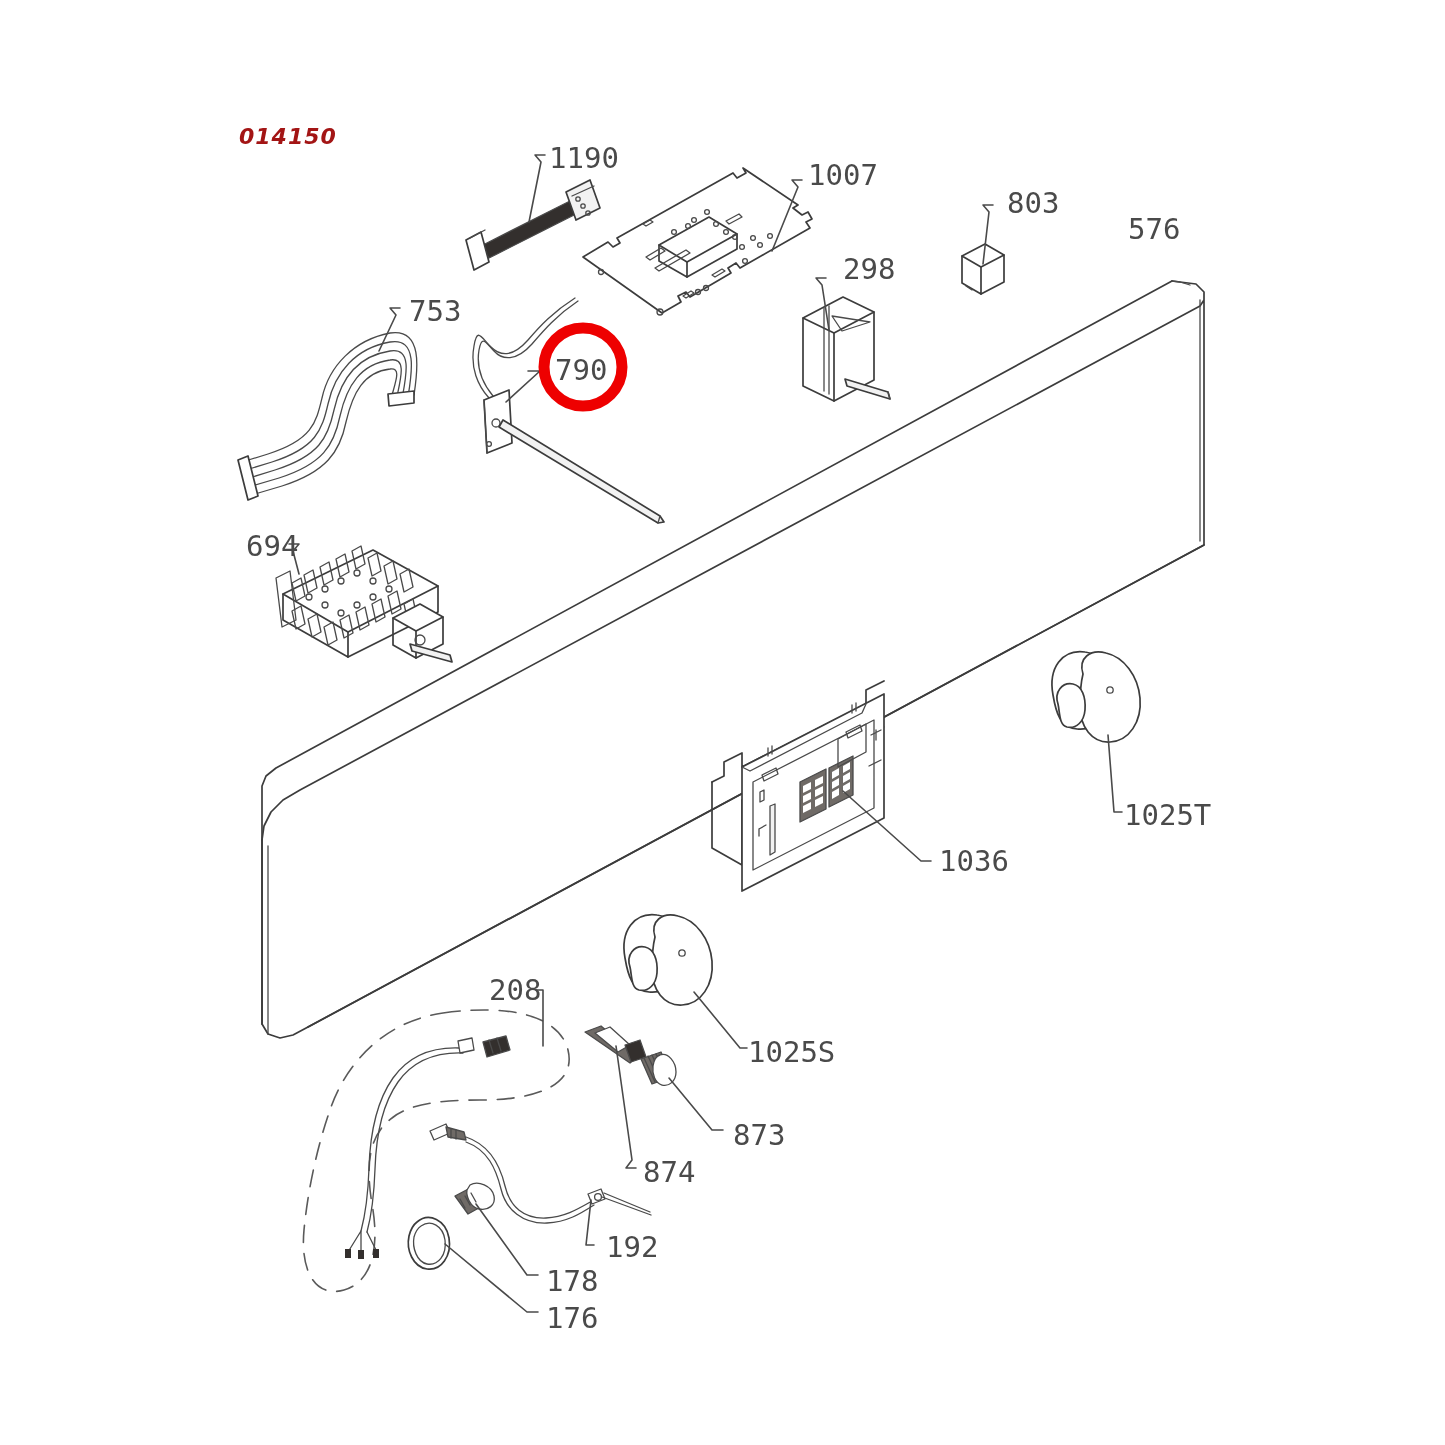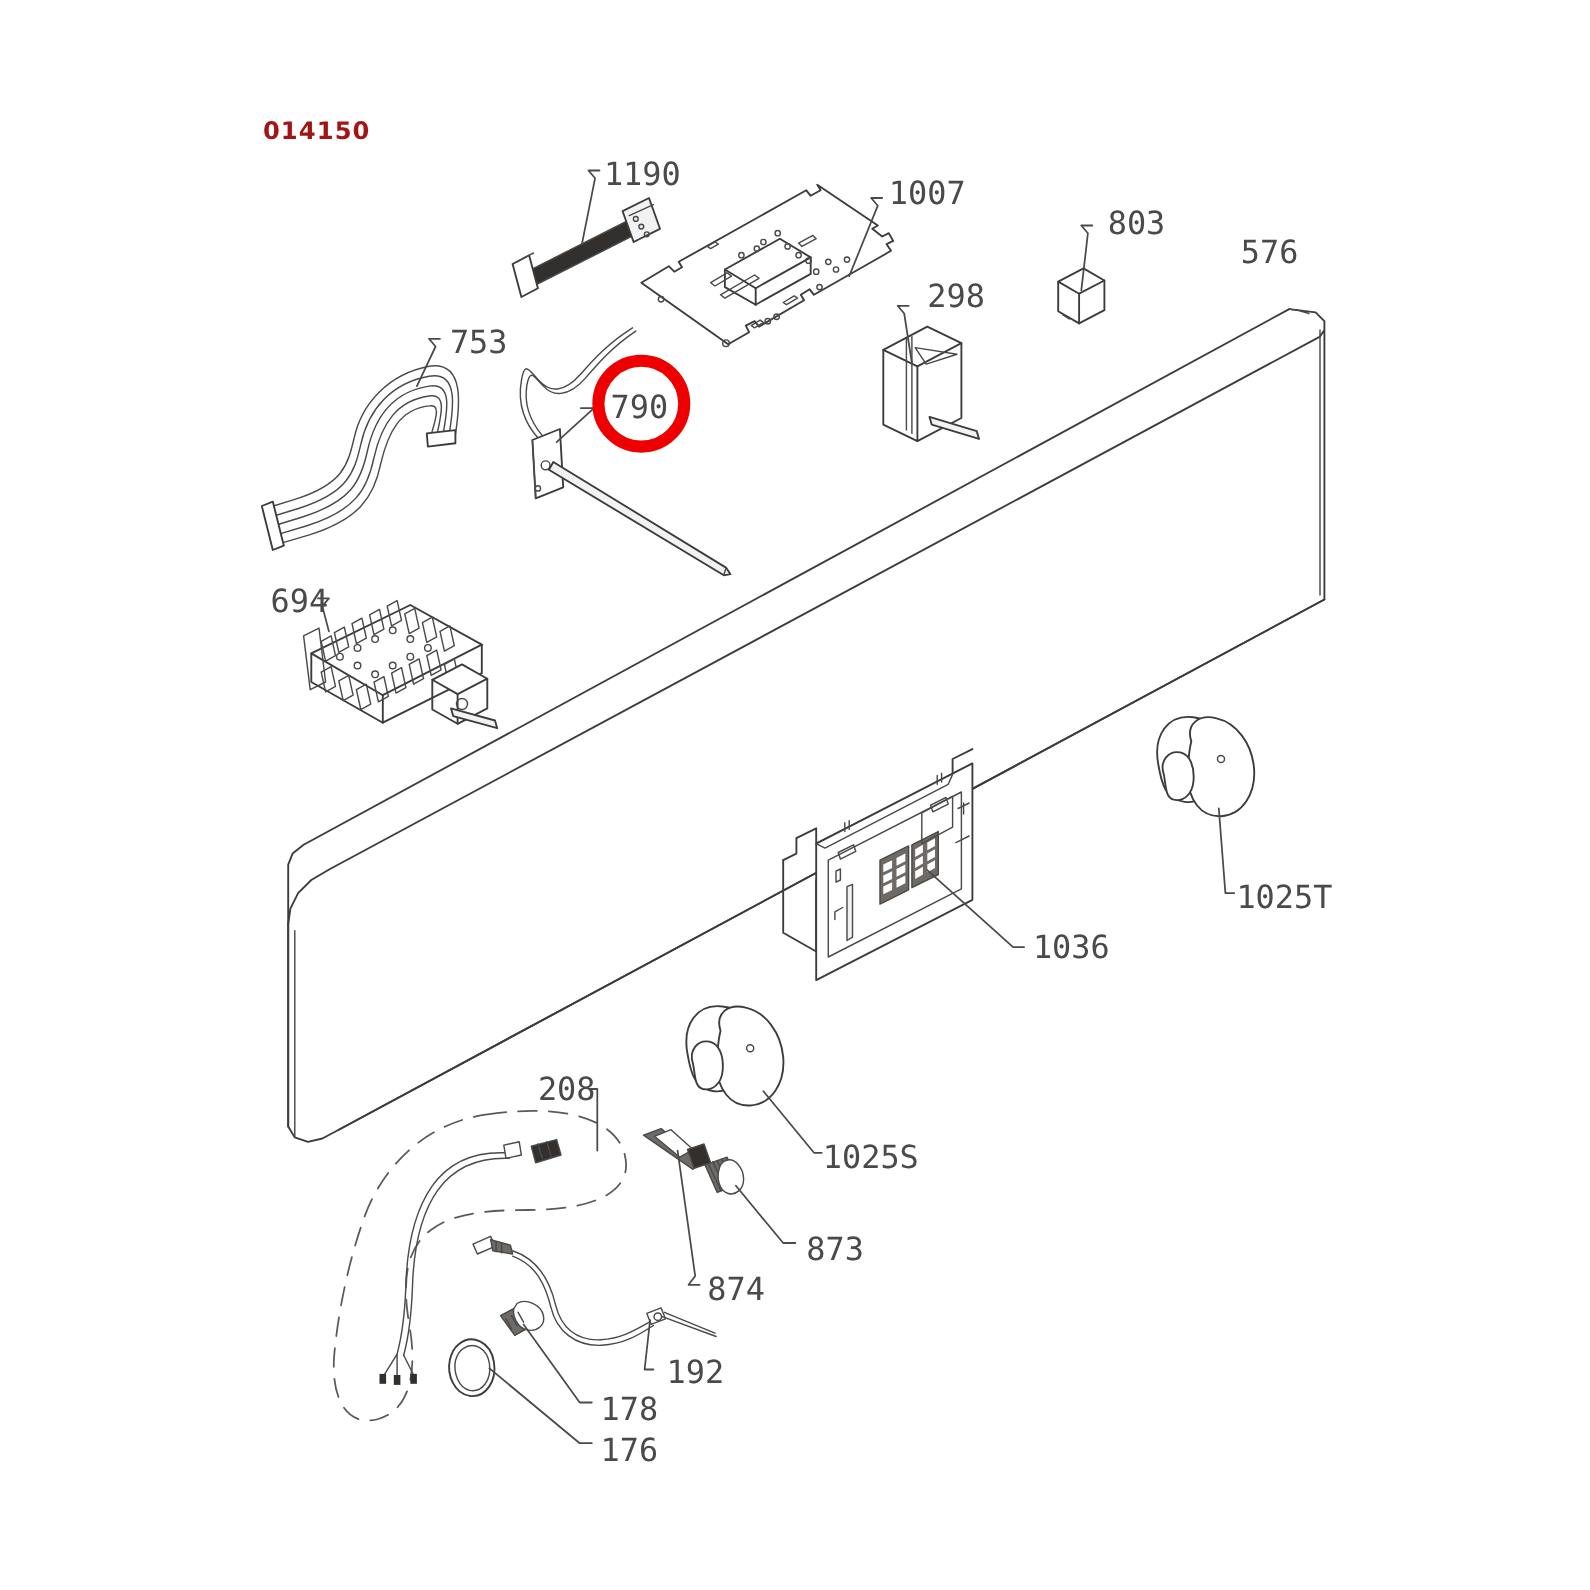--- a/index.html
+++ b/index.html
@@ -35,7 +35,7 @@
 
 <div id="stage">
 
-  <div class="partno" style="left:239px;top:107px;color:#a31515;">014150</div>
+  <div class="partno" style="left:239px;top:124px;color:#a31515;font-style:italic;">014150</div>
 
   <svg id="svgroot" viewBox="0 0 1445 1445" xmlns="http://www.w3.org/2000/svg">
 

